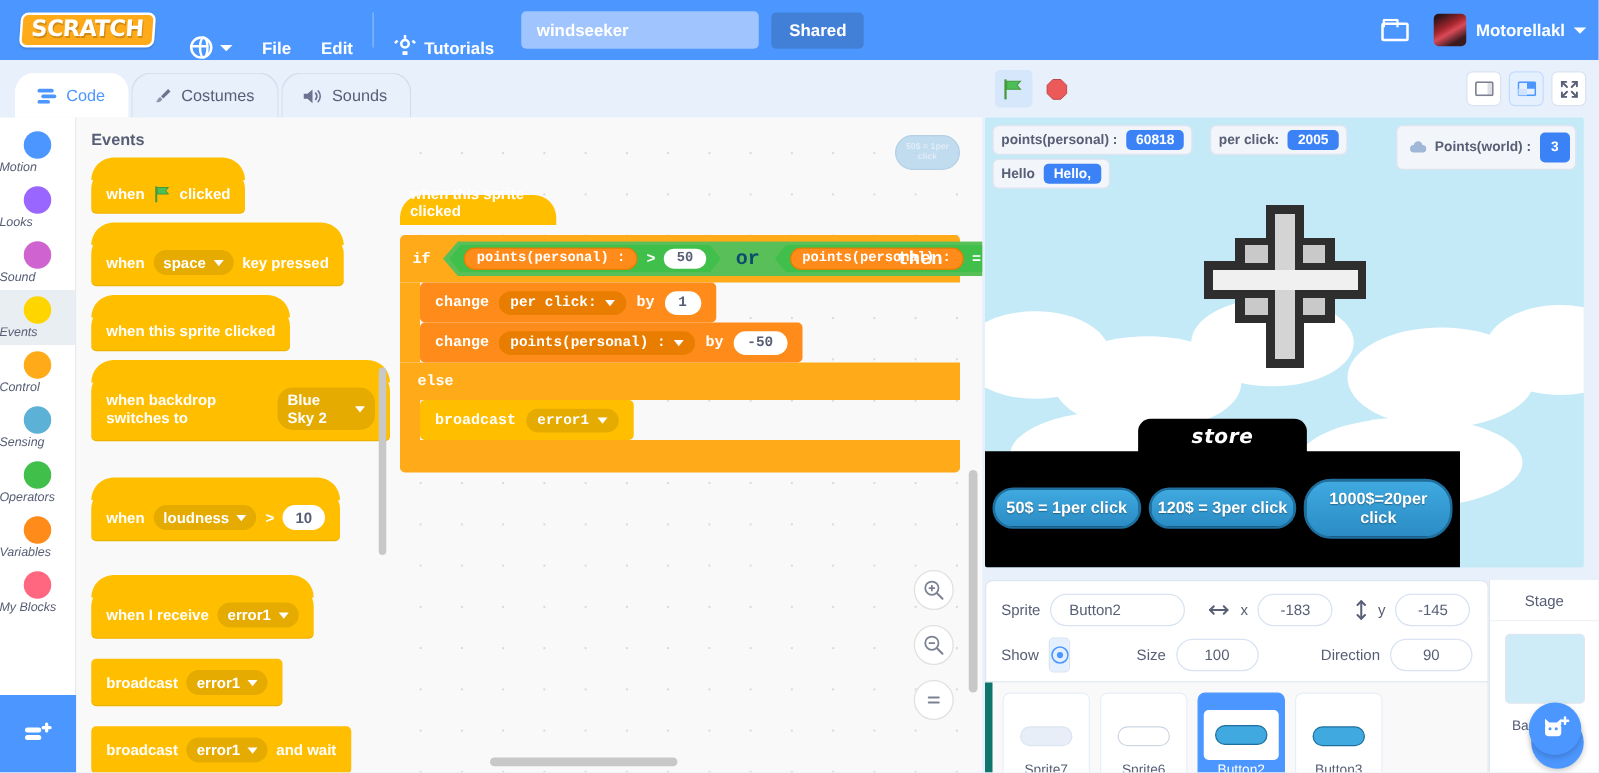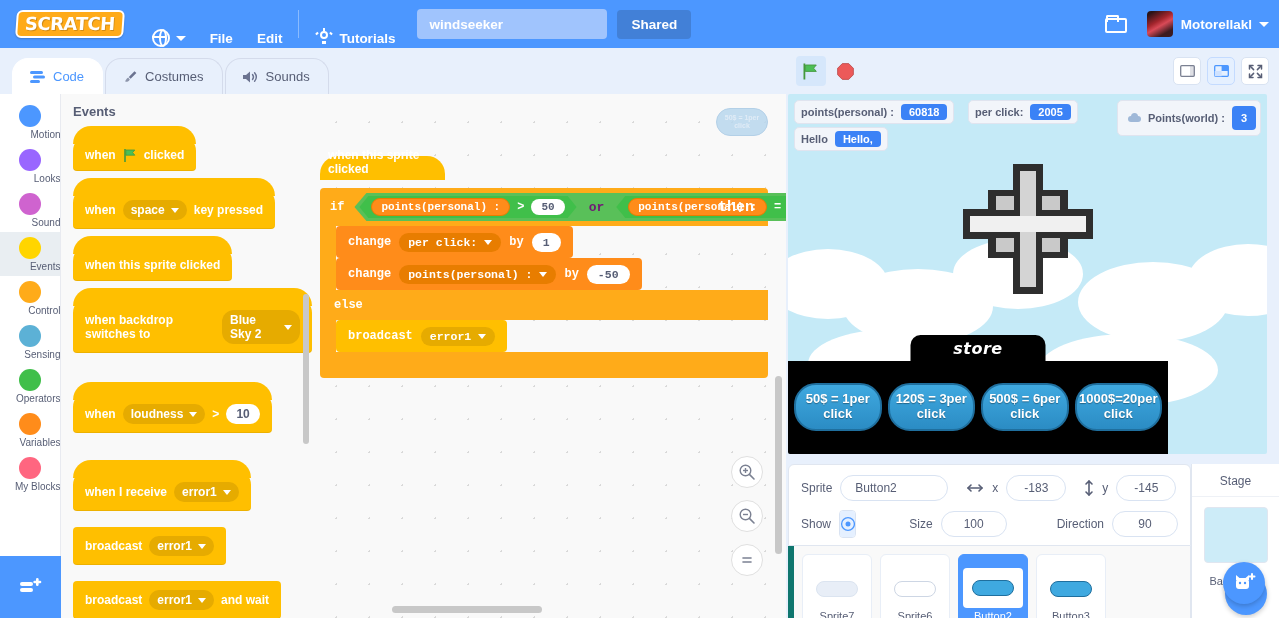--- a/index.html
+++ b/index.html
@@ -105,7 +105,7 @@
     display:flex; flex-direction:column; align-items:center;
     padding-top:6px; overflow:hidden;
   }
-  .cat { width:61px; padding:5px 0 4px; text-align:right; cursor:pointer; }
+  .cat { width:61px; padding:5px 0 4px; text-align:left; cursor:pointer;font-style:italic; }
   .cat.sel { background:#e9eef2; }
   .cat .dot { width:22px;height:22px;border-radius:50%;margin:0 auto 2px; }
   .cat .lbl { font-size:10px; color:#575e75; }

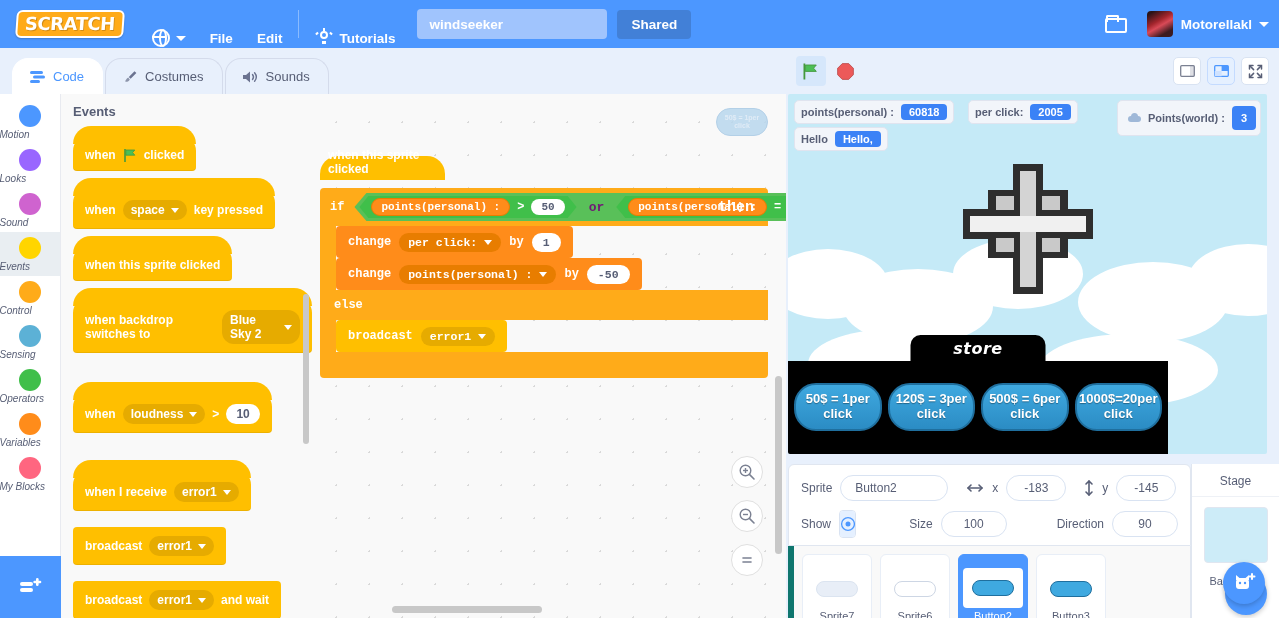--- a/index.html
+++ b/index.html
@@ -190,7 +190,7 @@
     font-size:11px; font-weight:bold;
   }
   .op-sym { color:#fff; font-size:12px; font-weight:bold; }
-  .or-word { color:#701a75; font-size:13px; font-weight:bold; padding:0 9px; }
+  .or-word { color:#0c4a6e; font-size:16px; font-weight:bold; padding:0 9px; }
   .stmt {
     position:relative; margin-left:16px; height:32px;
     background:#ff8c1a; display:inline-flex; align-items:center;

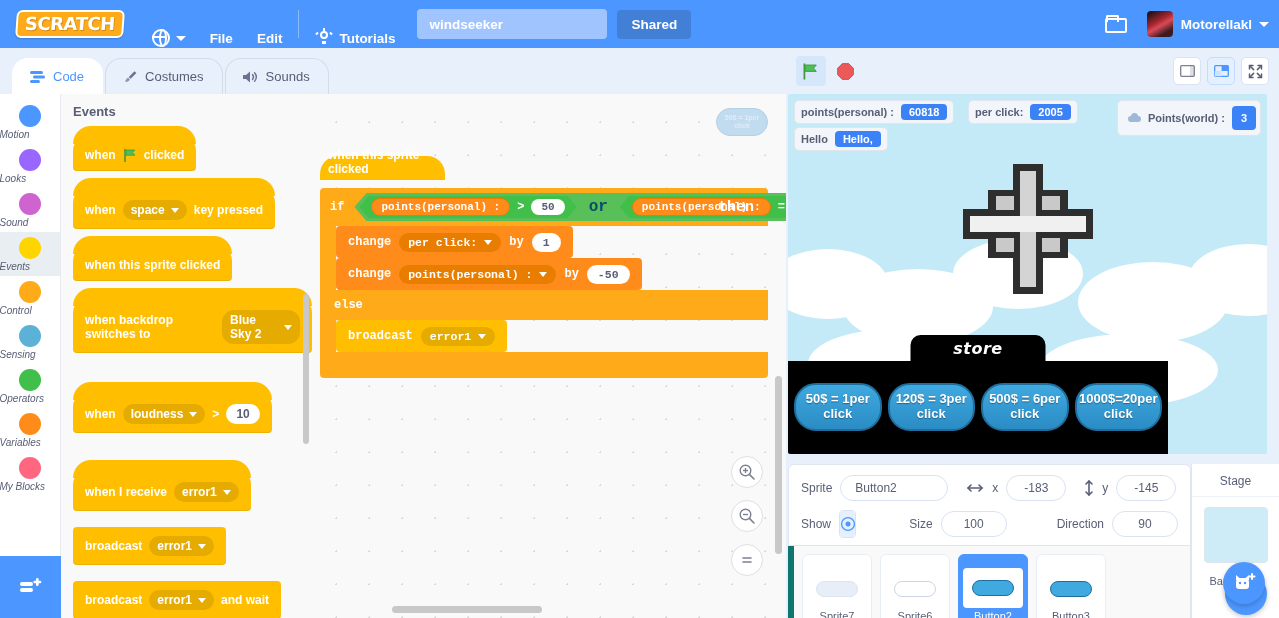--- a/index.html
+++ b/index.html
@@ -682,7 +682,6 @@
       <div class="storebtns">
         <div class="sbtn">50$ = 1per click</div>
         <div class="sbtn">120$ = 3per click</div>
-        <div class="sbtn">500$ = 6per click</div>
         <div class="sbtn">1000$=20per click</div>
       </div>
     </div>

